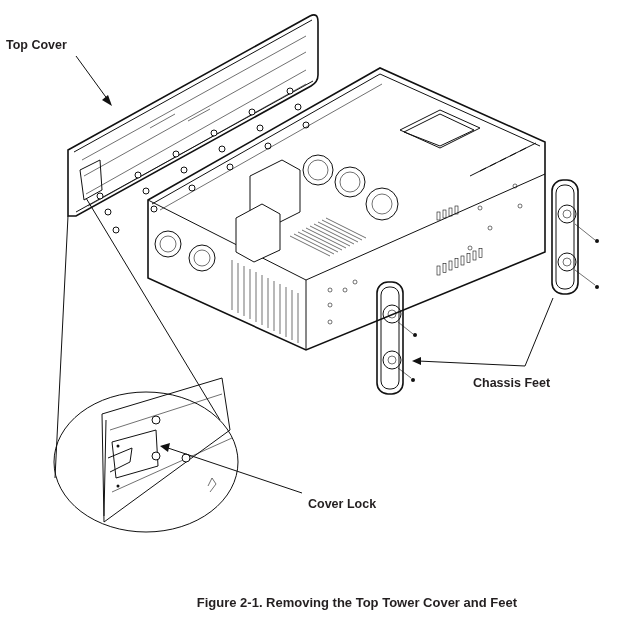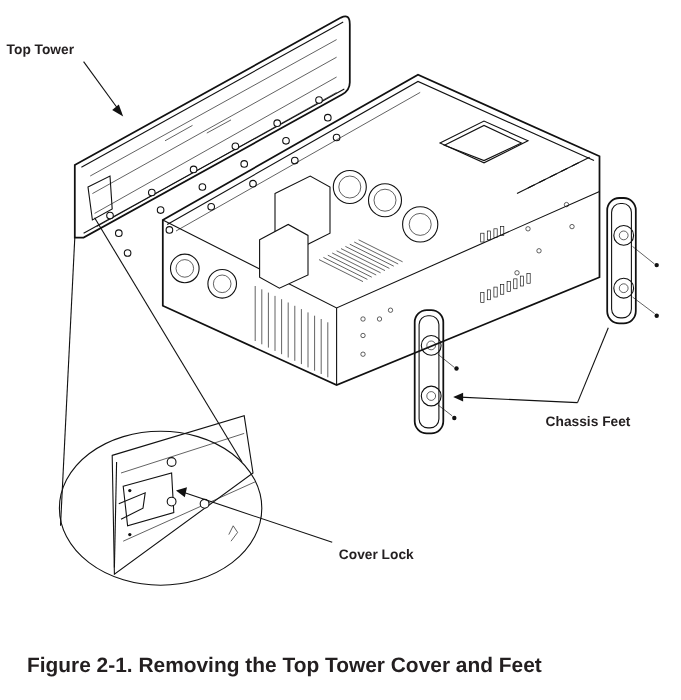--- a/index.html
+++ b/index.html
@@ -209,7 +209,7 @@
   </g>
 </svg>
 
-<div class="label" id="lbl-top">Top Tower</div>
+<div class="label" id="lbl-top">Top Cover</div>
 <div class="label" id="lbl-feet">Chassis Feet</div>
 <div class="label" id="lbl-lock">Cover Lock</div>
 <div id="caption">Figure 2-1. Removing the Top Tower Cover and Feet</div>

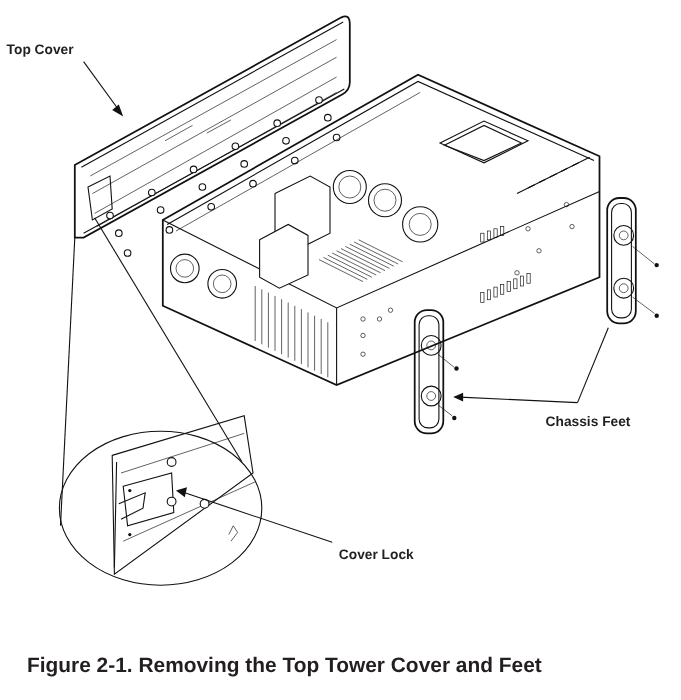--- a/index.html
+++ b/index.html
@@ -7,7 +7,7 @@
          font-family: "Liberation Sans", sans-serif; color: #231f20; }
   .label { position: absolute; font-weight: bold; font-size: 12.5px; color: #231f20; white-space: nowrap; }
   #lbl-top { left: 6px; top: 38px; }
-  #lbl-feet { left: 496px; top: 376px; }
+  #lbl-feet { left: 473px; top: 376px; }
   #lbl-lock { left: 308px; top: 497px; }
   #caption { position: absolute; left: 0; width: 517px; top: 595px; text-align: center;
              font-weight: bold; font-size: 19px; color: #231f20; }

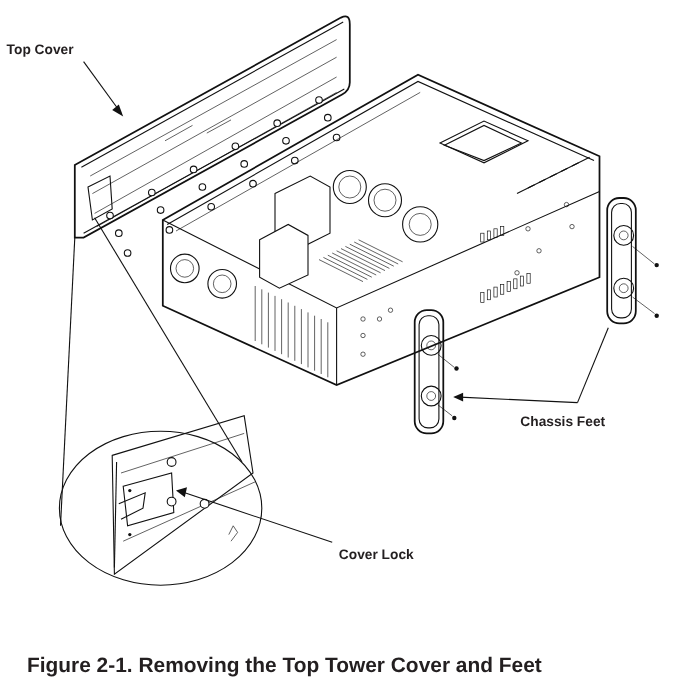--- a/index.html
+++ b/index.html
@@ -9,8 +9,8 @@
   #lbl-top { left: 6px; top: 38px; }
   #lbl-feet { left: 473px; top: 376px; }
   #lbl-lock { left: 308px; top: 497px; }
-  #caption { position: absolute; left: 0; width: 517px; top: 595px; text-align: center;
-             font-weight: bold; font-size: 19px; color: #231f20; }
+  #caption { position: absolute; left: 0; width: 517px; top: 595px; text-align: right;
+             font-weight: bold; font-size: 13px; color: #231f20; }
   svg#art { position: absolute; left: 0; top: 0; }
   svg .k { stroke: #111; fill: none; stroke-width: 1; }
   svg .kt { stroke: #111; fill: none; stroke-width: 0.6; }

